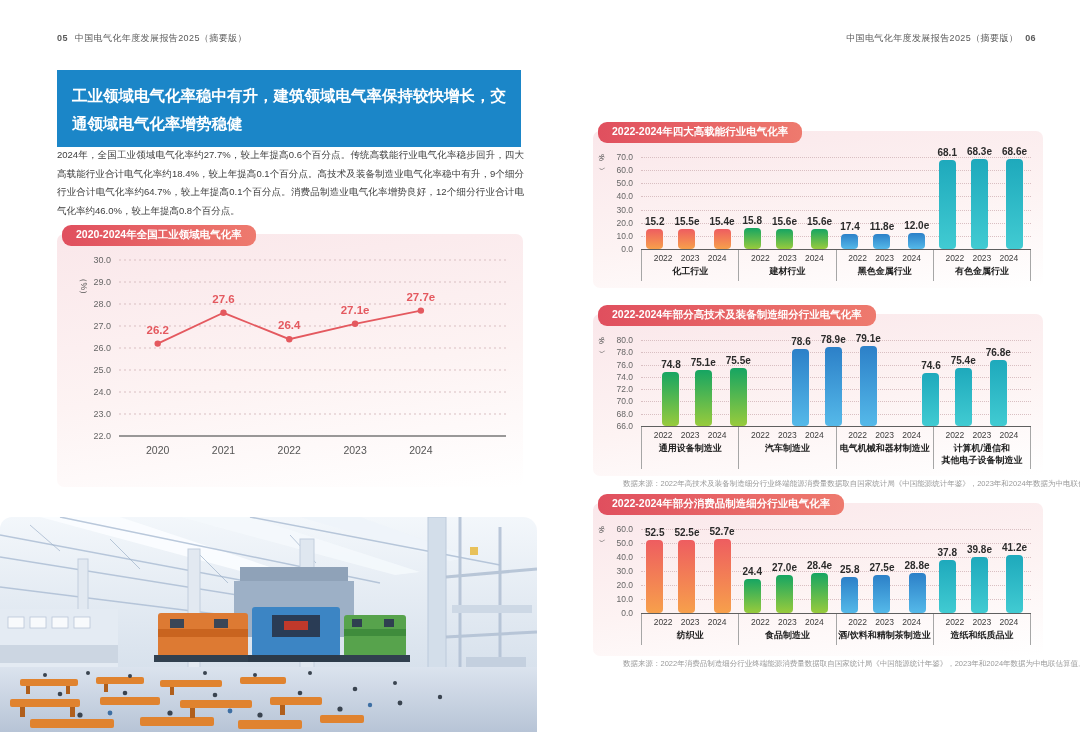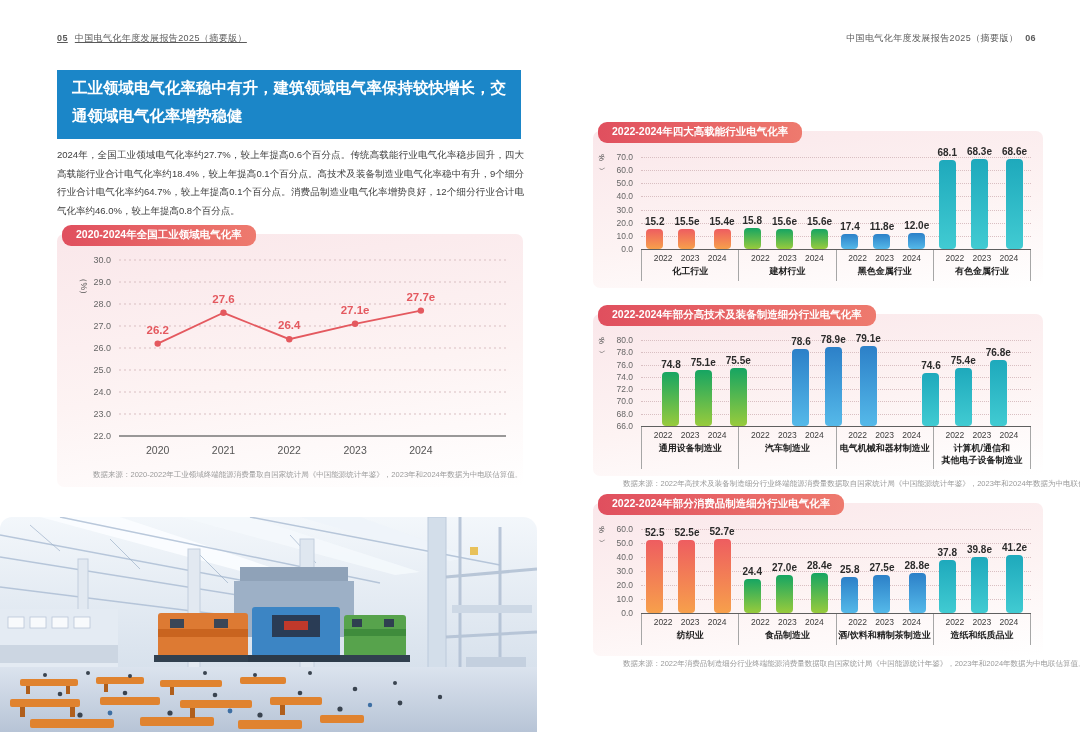--- a/index.html
+++ b/index.html
@@ -9,7 +9,7 @@
   }
   
   .pg-header { position:absolute; top:32px; font-size:9px; color:#5a5a5a; letter-spacing:.4px; }
-  .pg-header.left  { left:57px;text-decoration:underline; }
+  .pg-header.left  { left:57px; }
   .pg-header.right { right:44px; }
   .pg-num { font-weight:bold; color:#5a5a5a; }
   .pg-header .t { margin:0 7px; }

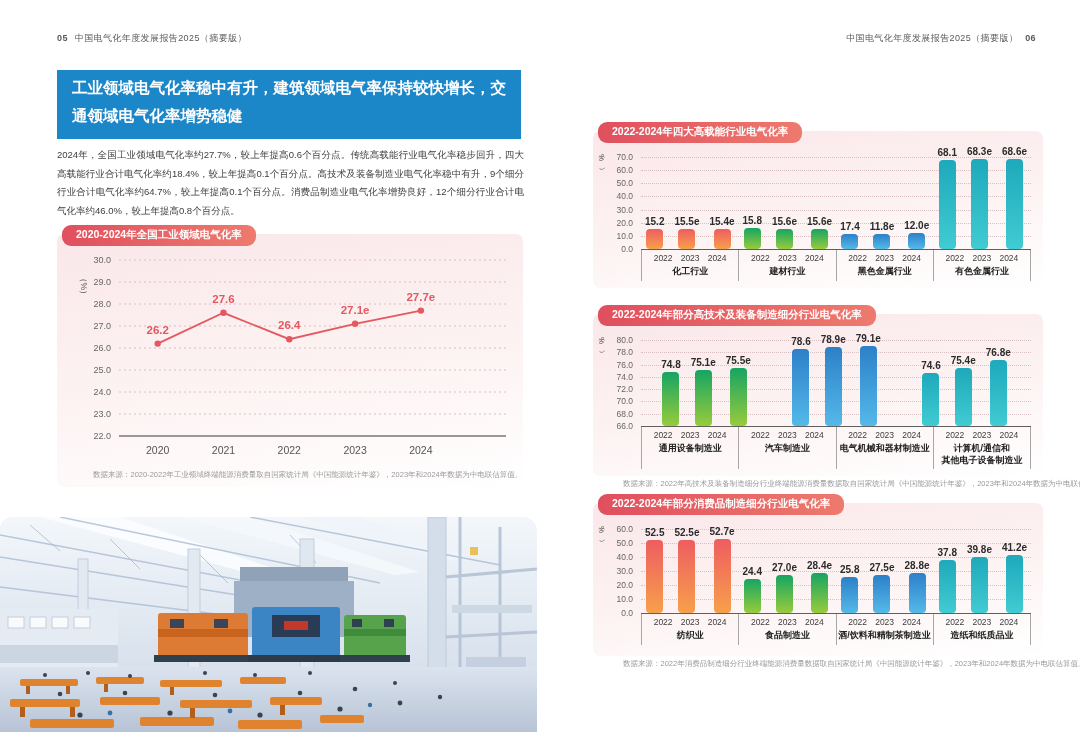--- a/index.html
+++ b/index.html
@@ -18,7 +18,7 @@
   .banner {
     position:absolute; left:57px; top:70px; width:464px; box-sizing:border-box;
     background:#1b86c8; color:#fff; font-weight:bold; font-size:15.5px;
-    line-height:1.8; padding:4px 15px 9px;
+    line-height:1.8; padding:12px 15px 9px;
   }
   .intro {
     position:absolute; left:57px; top:146px; width:467px; margin:0;

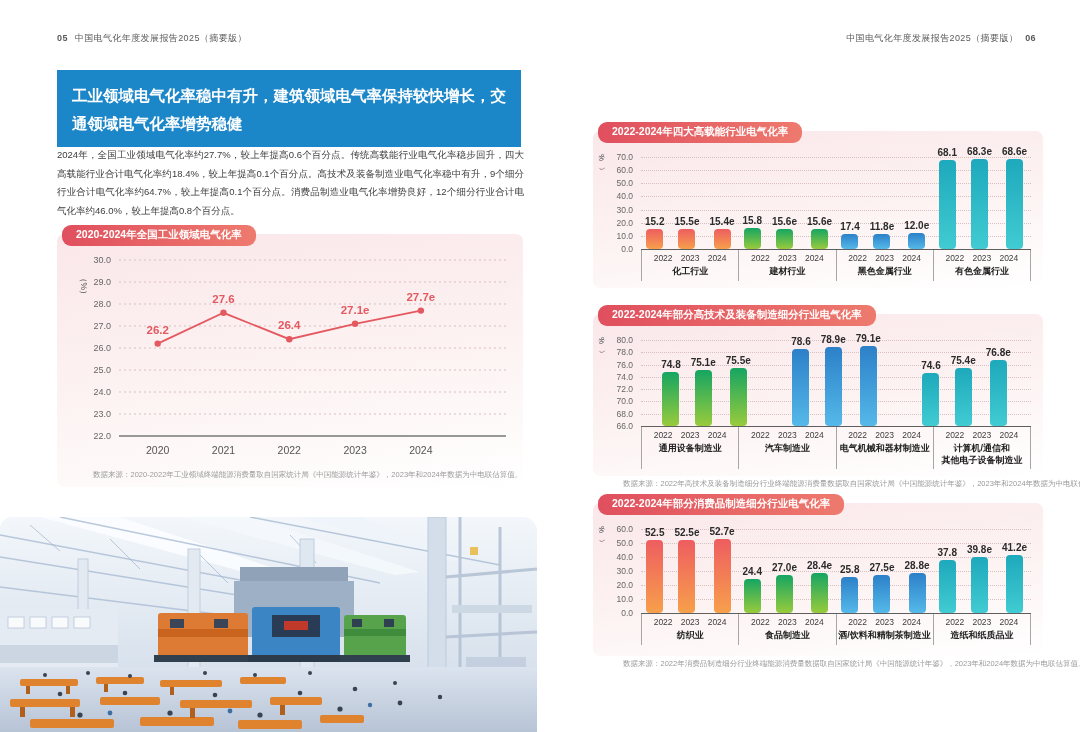--- a/index.html
+++ b/index.html
@@ -130,7 +130,6 @@
           <text x="359.86" y="54.60000000000002" text-anchor="middle" font-size="11.5" font-weight="bold" fill="#e4595f">27.7e</text>
           <text x="359.86" y="208" text-anchor="middle" font-size="10.5" fill="#555">2024</text>
         </svg>
-      <div class="source">数据来源：2020-2022年工业领域终端能源消费量取自国家统计局《中国能源统计年鉴》，2023年和2024年数据为中电联估算值。</div>
     </div>
   </section>
 

